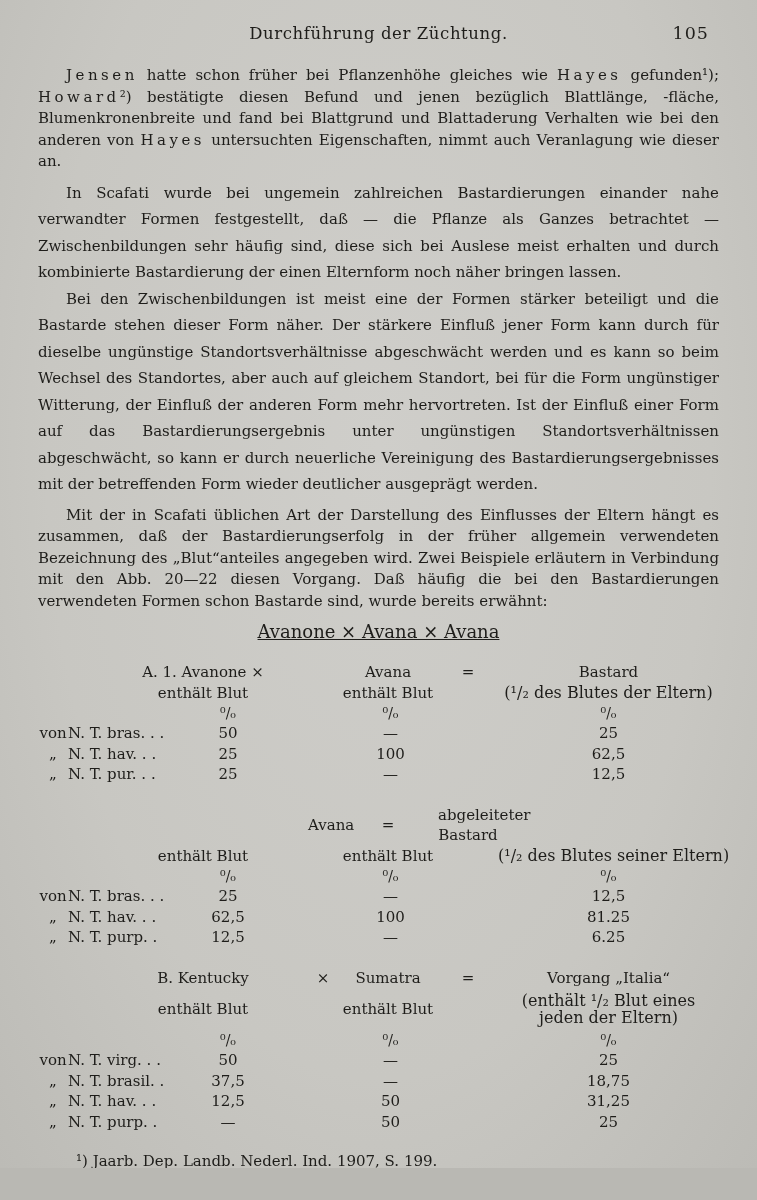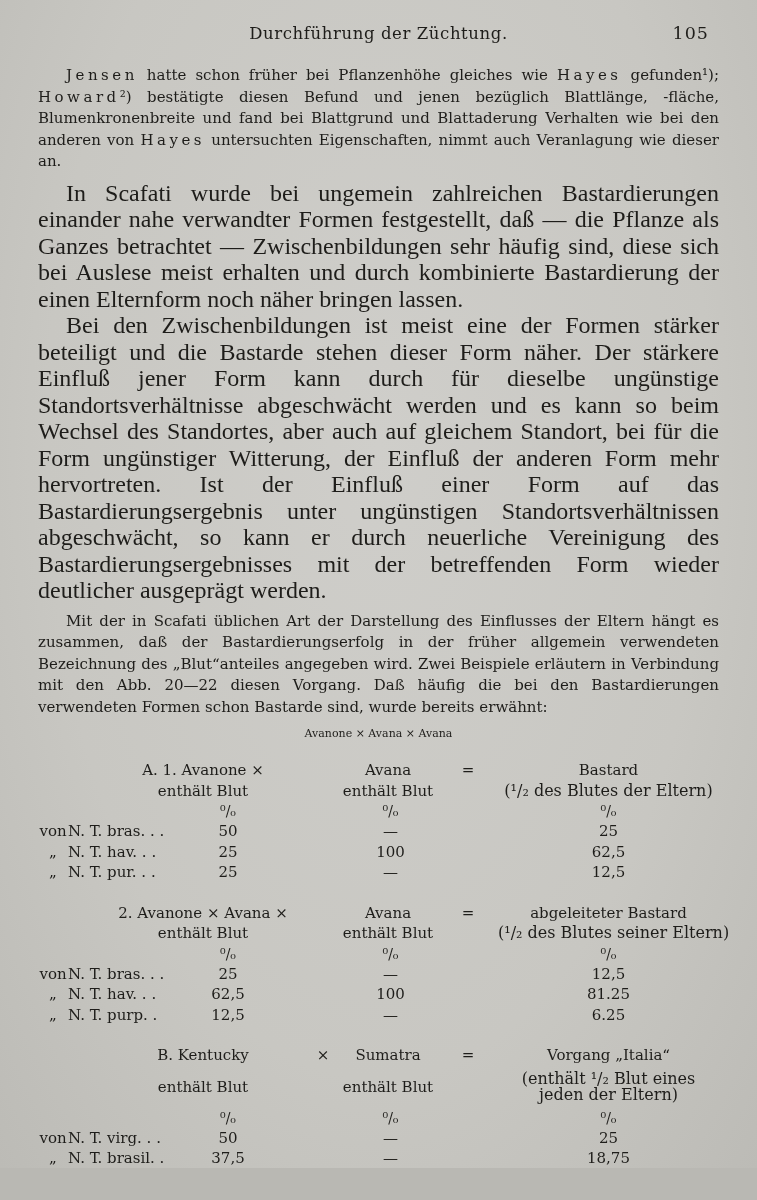--- a/index.html
+++ b/index.html
@@ -29,7 +29,7 @@
   }
   .para { margin: 0; text-align: justify; text-indent: 28px; }
   .para.small { font-size: 15px; line-height: 21.5px; }
-  .para.large { font-size: 24px; line-height: 26.5px; font-family: Liberation Serif, serif; }
+  .para.large { font-size: 15px; line-height: 26.5px; }
   .para.mt { margin-top: 7px; }
   .sperr { letter-spacing: 3.5px; }
 

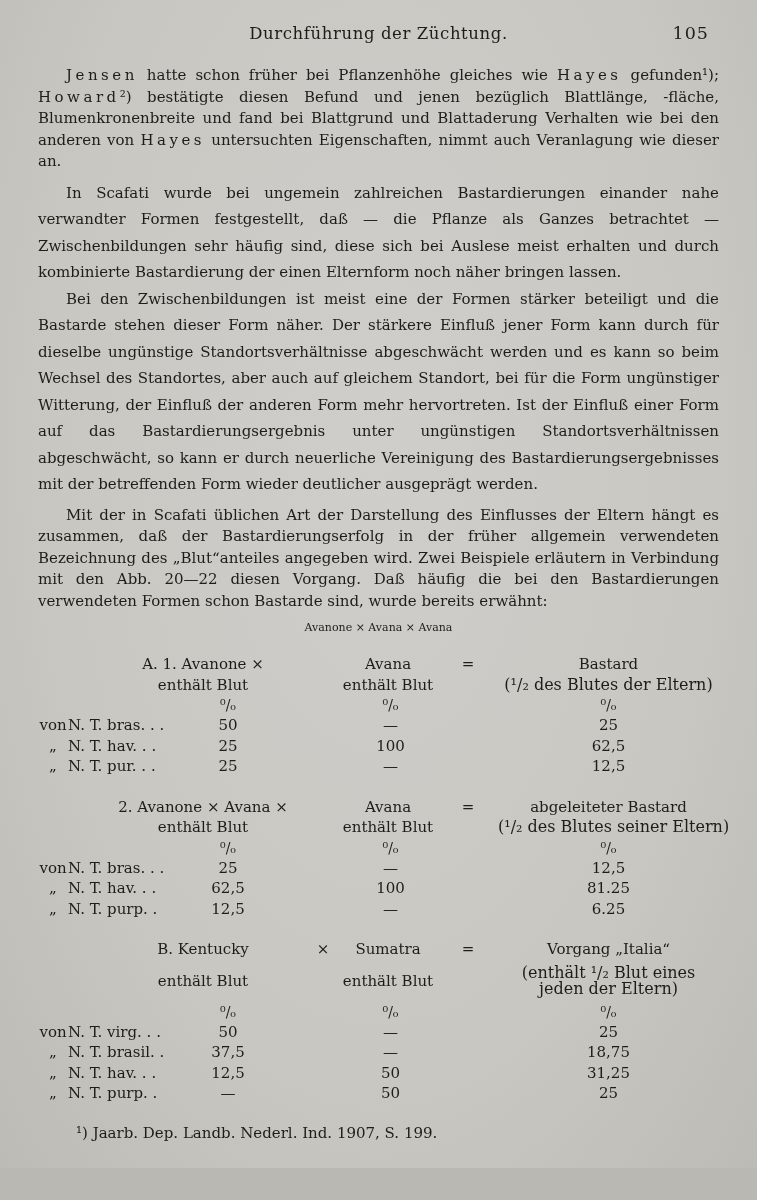--- a/index.html
+++ b/index.html
@@ -35,8 +35,9 @@
 
   .formula-heading {
     text-align: center;
-    font-size: 11px;
+    font-size: 18px;
     margin: 9px 0 3px 0;
+    text-decoration: underline;
   }
 
   .t-block { margin-top: 3px; }

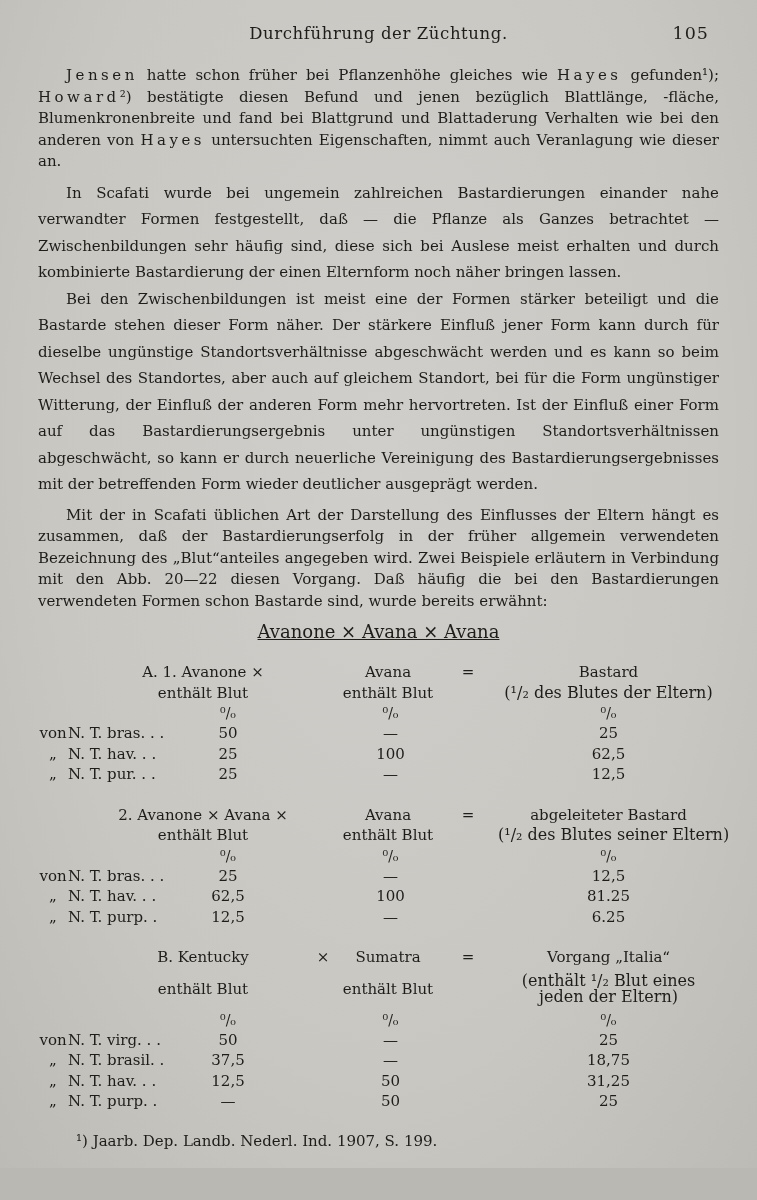--- a/index.html
+++ b/index.html
@@ -125,7 +125,6 @@
   <section class="t-block">
     <div class="t-row hd first">
       <span></span>
-      <span class="cc">2. Avanone × Avana ×</span>
       <span class="cc"></span>
       <span class="cc">Avana</span>
       <span class="cc">=</span>

